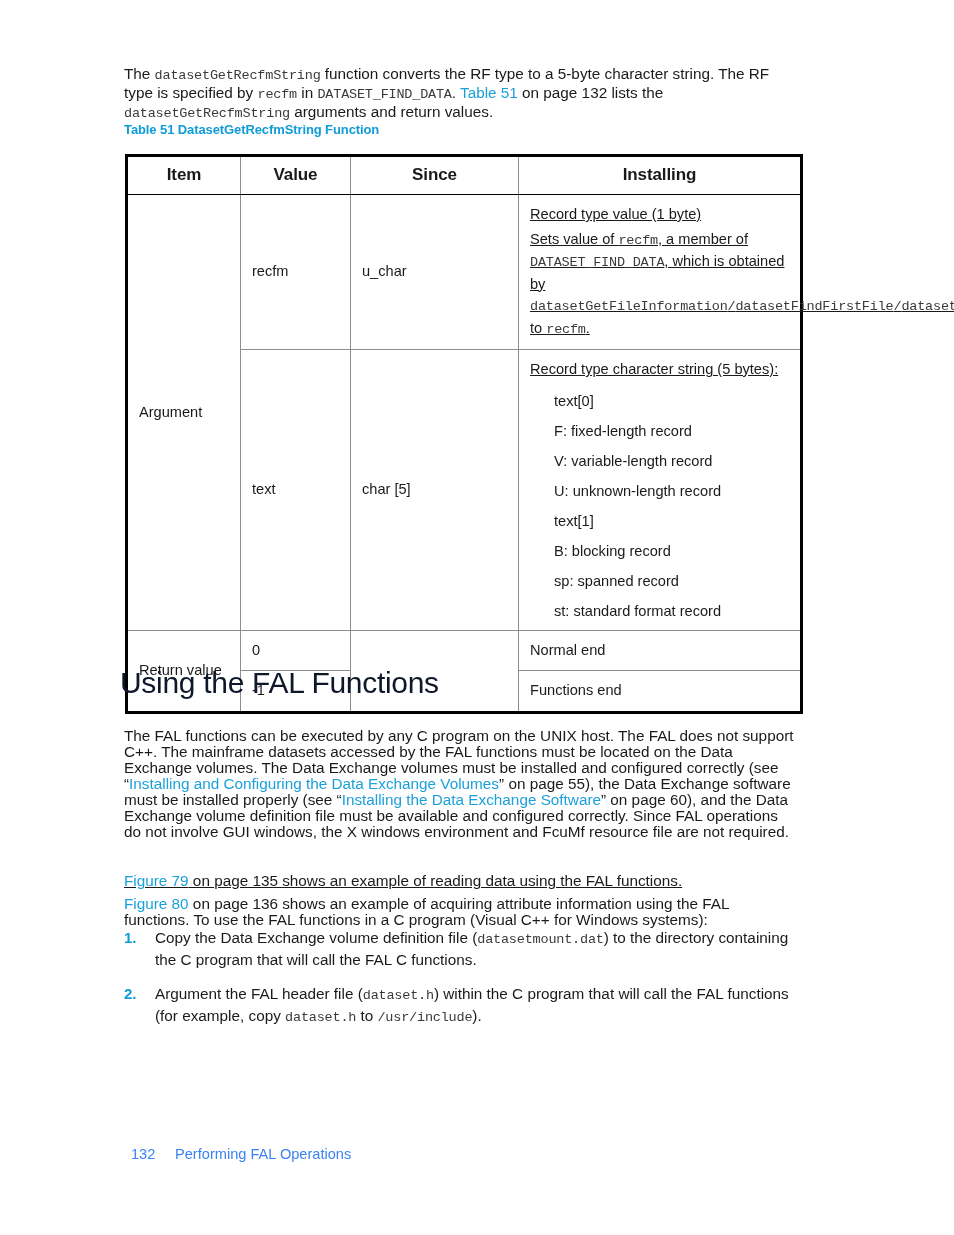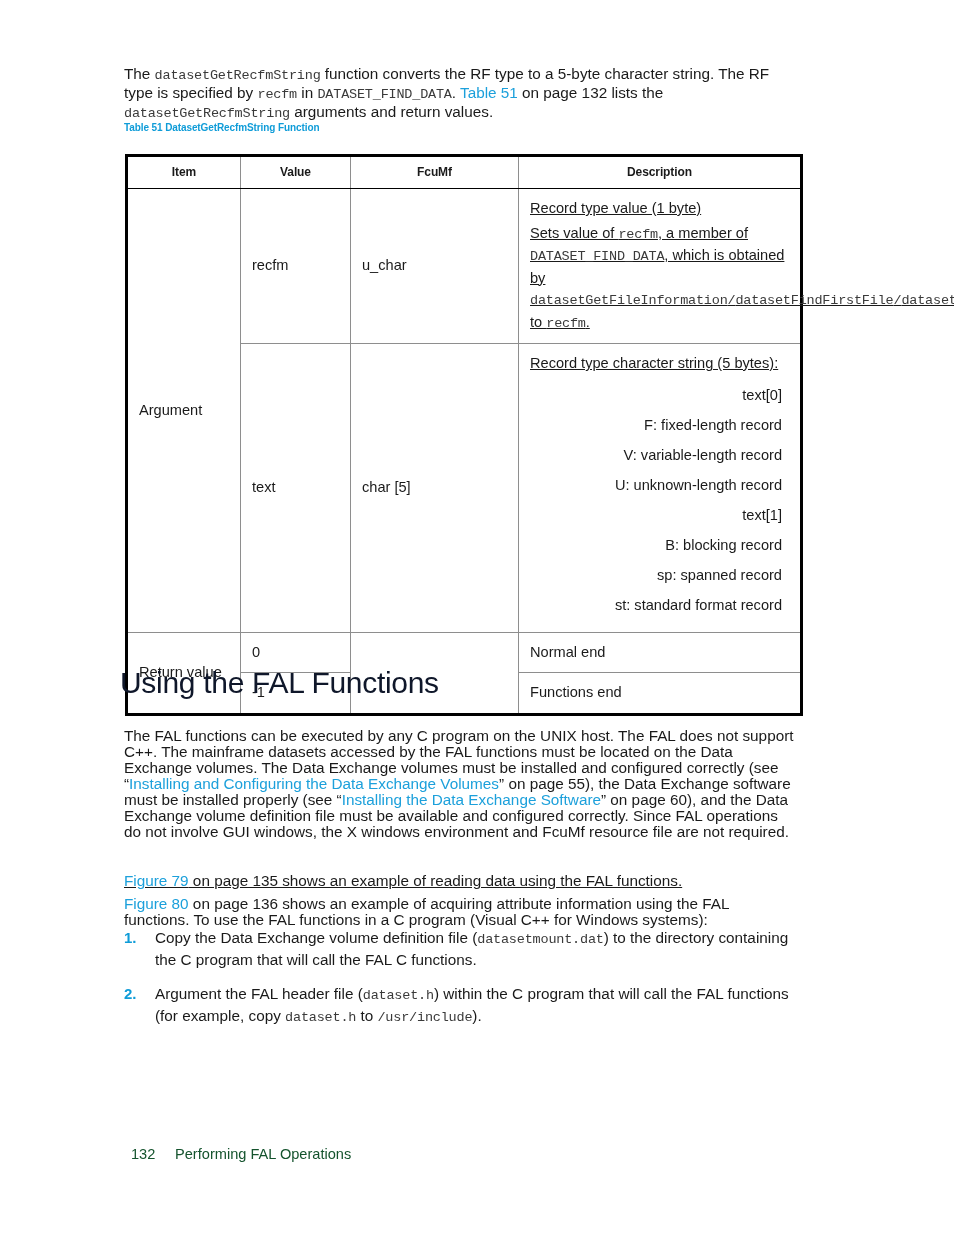--- a/index.html
+++ b/index.html
@@ -51,7 +51,7 @@
     position: absolute;
     left: 124px;
     top: 122px;
-    font-size: 10px;
+    font-size: 13px;
     font-weight: bold;
     color: #0F9CD8;
     letter-spacing: -0.1px;

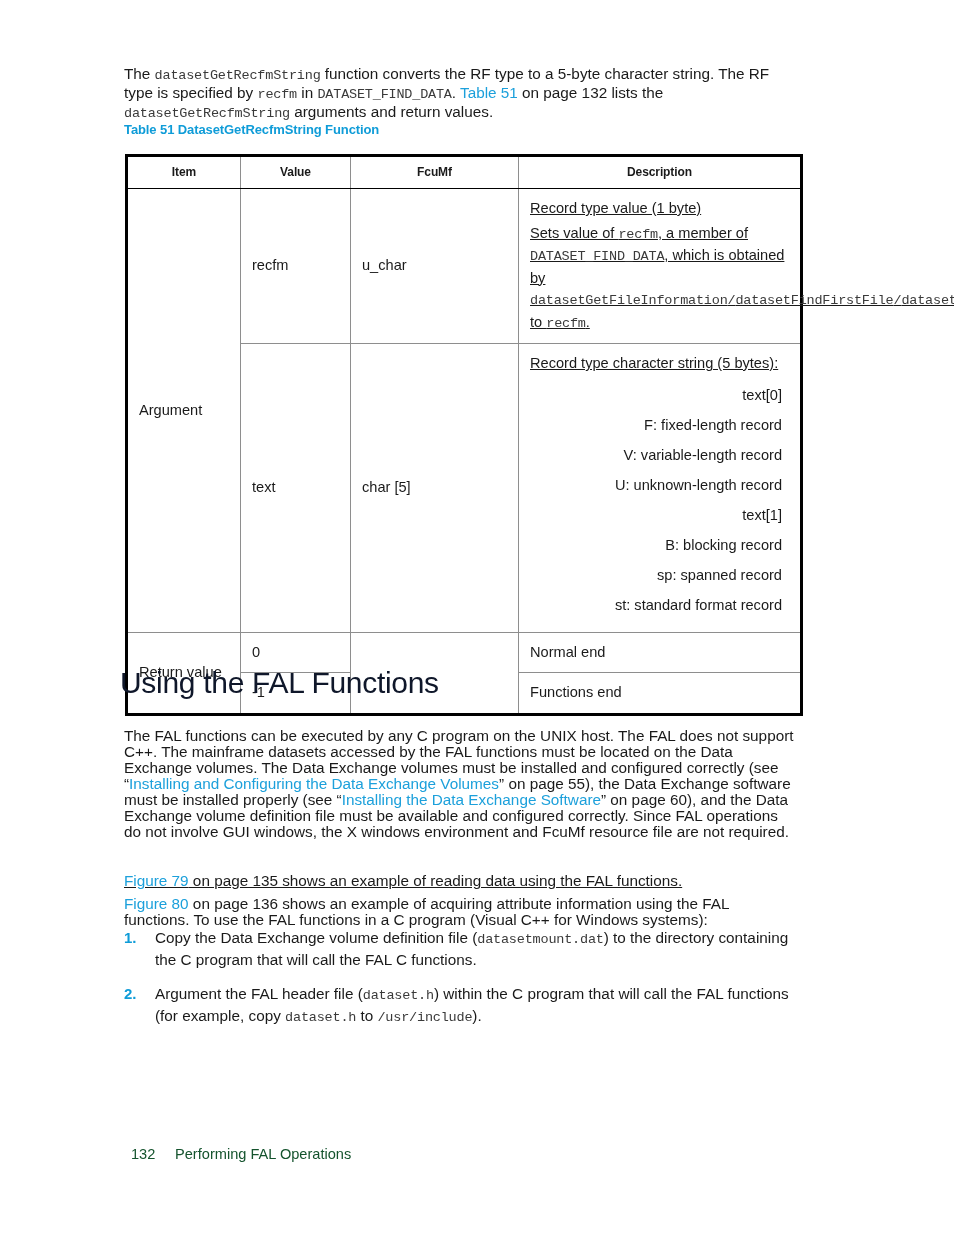--- a/index.html
+++ b/index.html
@@ -79,7 +79,7 @@
     border-bottom: 1px solid #000;
     border-top: none;
     text-align: center;
-    font-size: 12px;
+    font-size: 17px;
     font-weight: bold;
     padding: 8px 0 9px 0;
     letter-spacing: -0.1px;

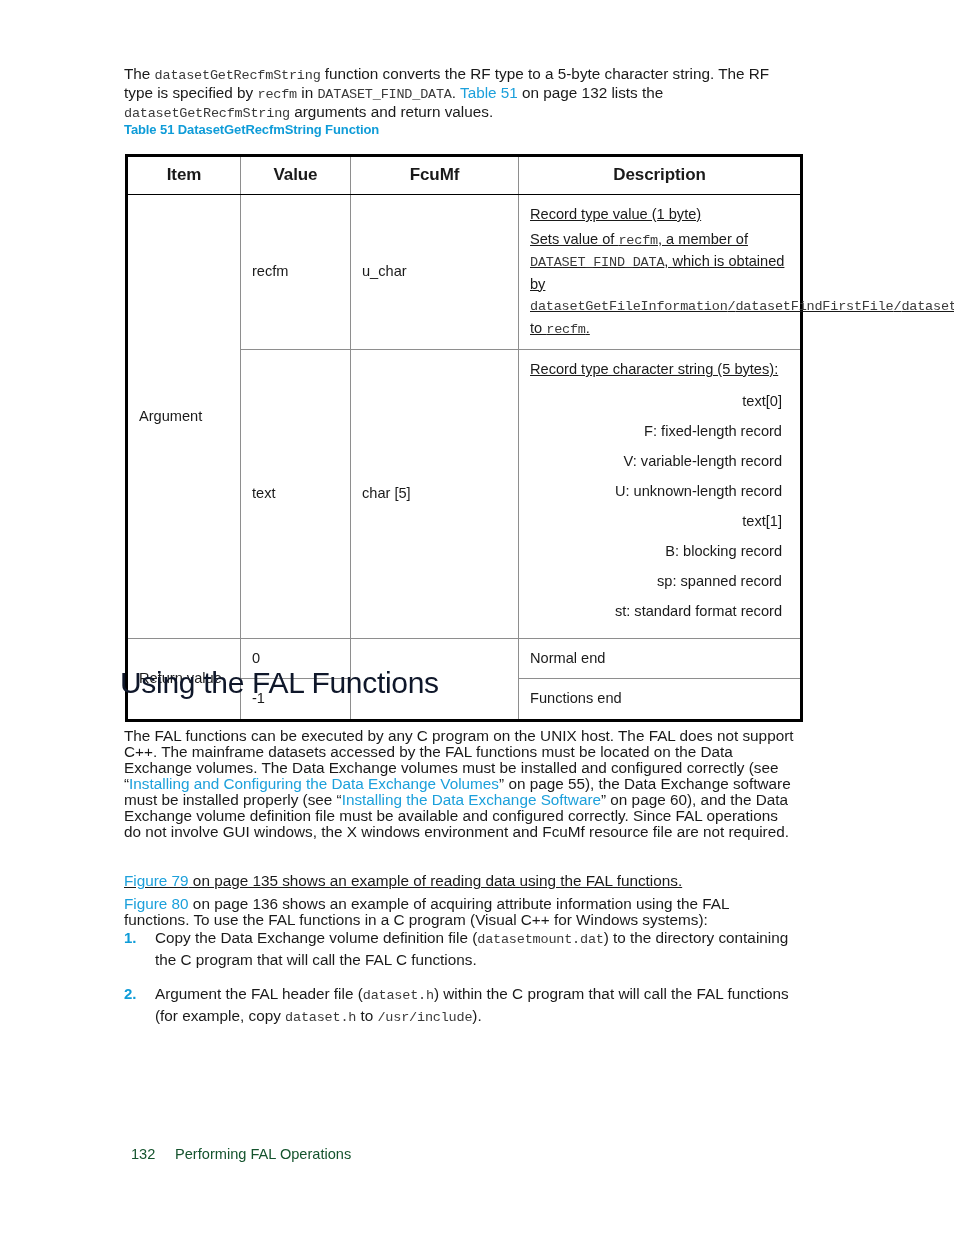--- a/index.html
+++ b/index.html
@@ -197,7 +197,7 @@
         <tr>
           <th>Item</th>
           <th>Value</th>
-          <th>FcuMf</th>
+          <th>Since</th>
           <th>Description</th>
         </tr>
       </thead>

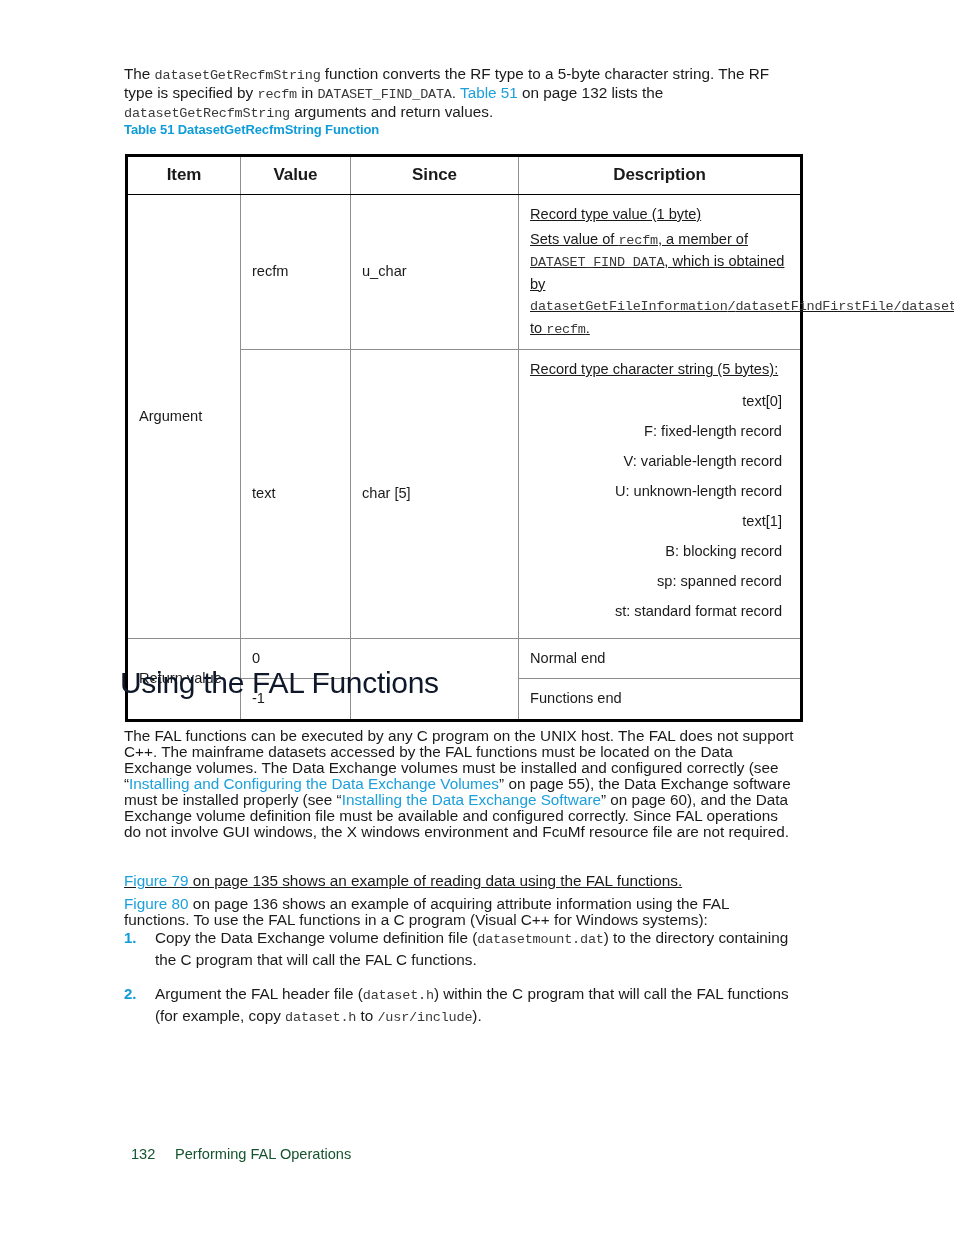--- a/index.html
+++ b/index.html
@@ -198,7 +198,7 @@
           <th>Item</th>
           <th>Value</th>
           <th>Since</th>
-          <th>Description</th>
+          <th>Installing</th>
         </tr>
       </thead>
       <tbody>

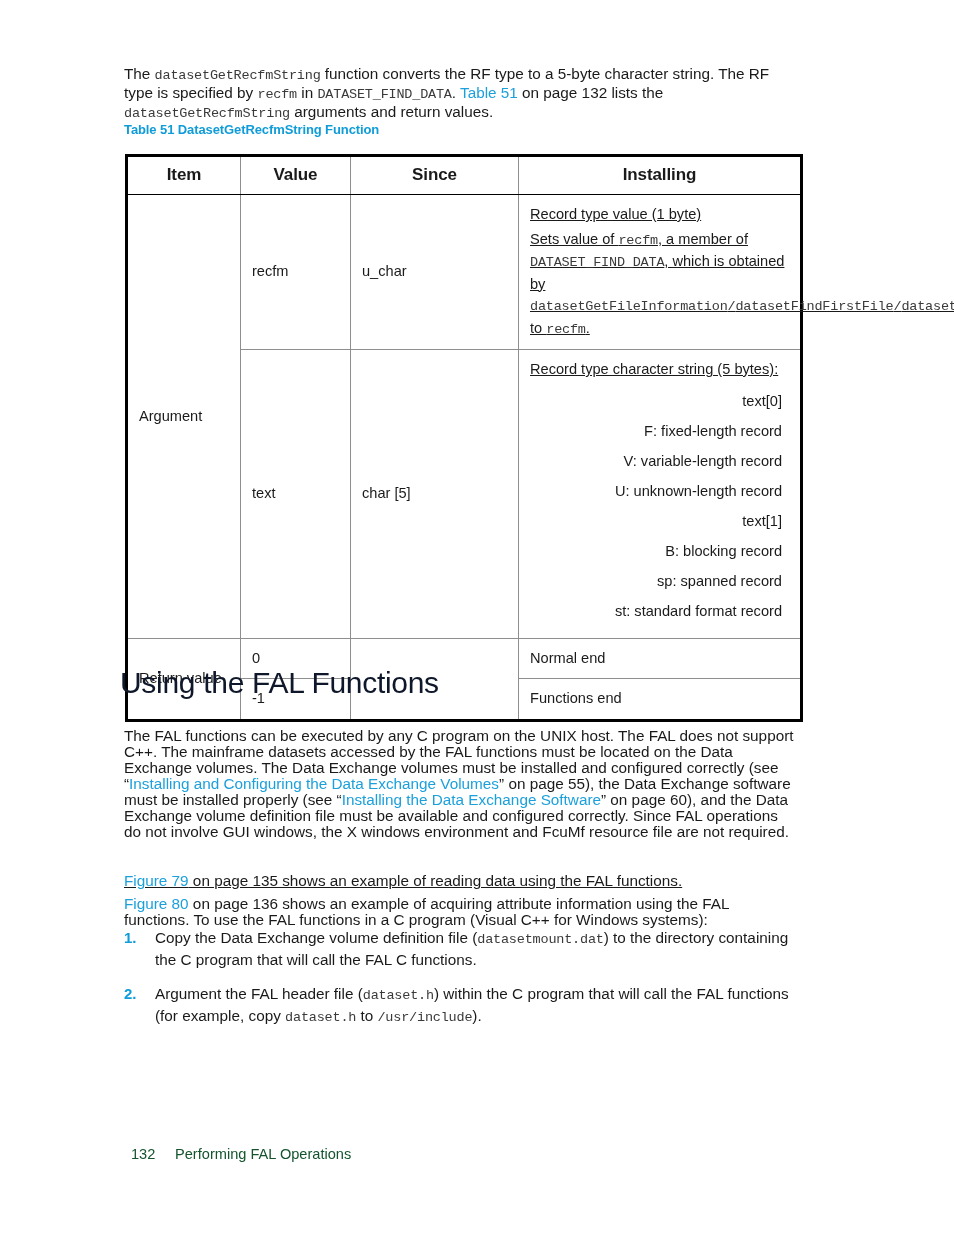--- a/index.html
+++ b/index.html
@@ -100,10 +100,9 @@
   }
   .desc p:last-child { margin-bottom: 0; }
   .sublist {
-    margin: 8px;
+    margin: 0;
     padding: 0;
     list-style: none;
-    text-align: right;
   }
   .sublist li {
     padding-left: 24px;

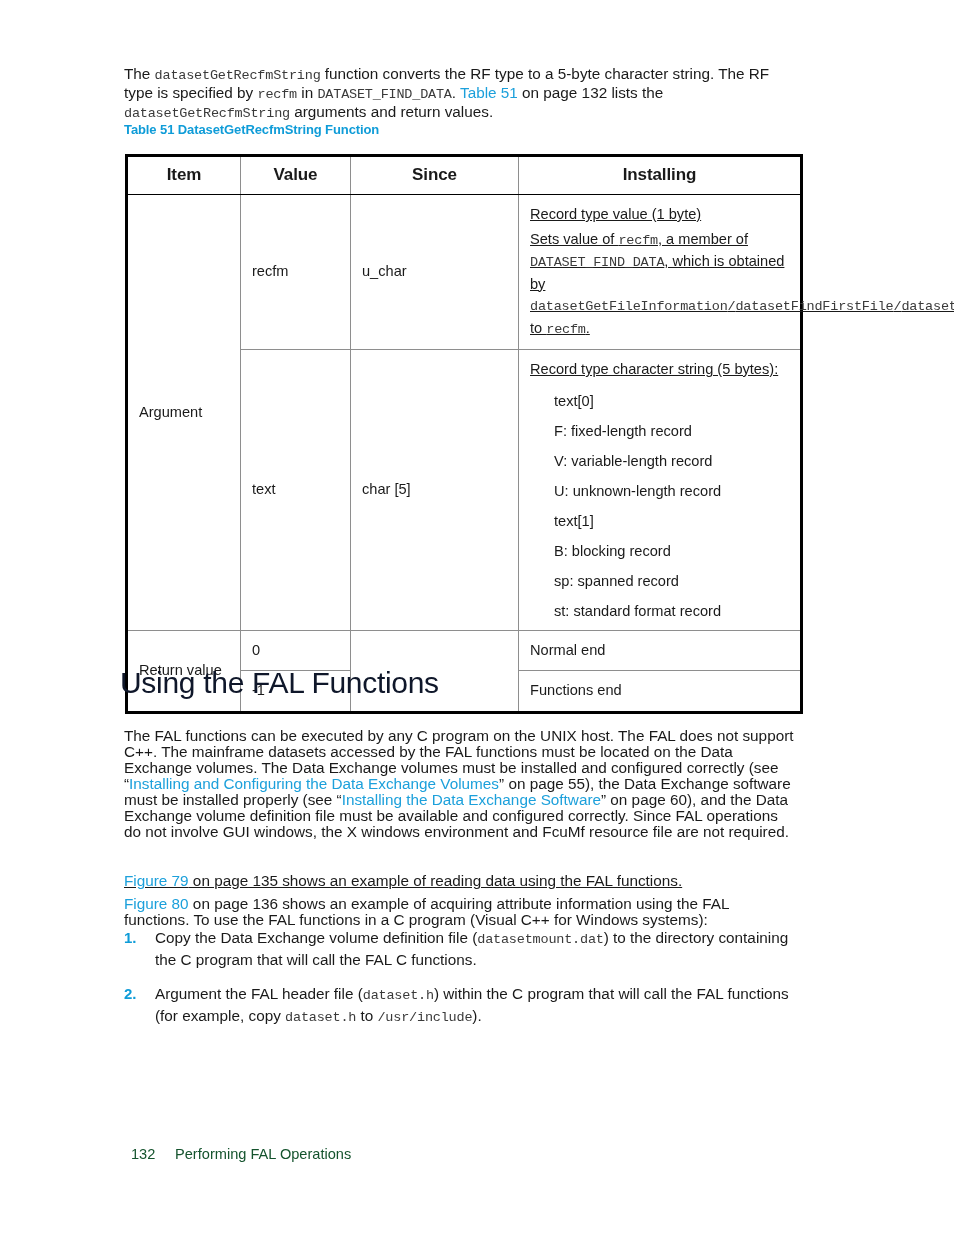--- a/index.html
+++ b/index.html
@@ -170,7 +170,7 @@
     left: 131px;
     top: 1146px;
     font-size: 14.6px;
-    color: #14532d;
+    color: #3b82f6;
   }
   .footer .pg { display: inline-block; width: 44px; }
   .footer .ttl { font-style: normal; }

